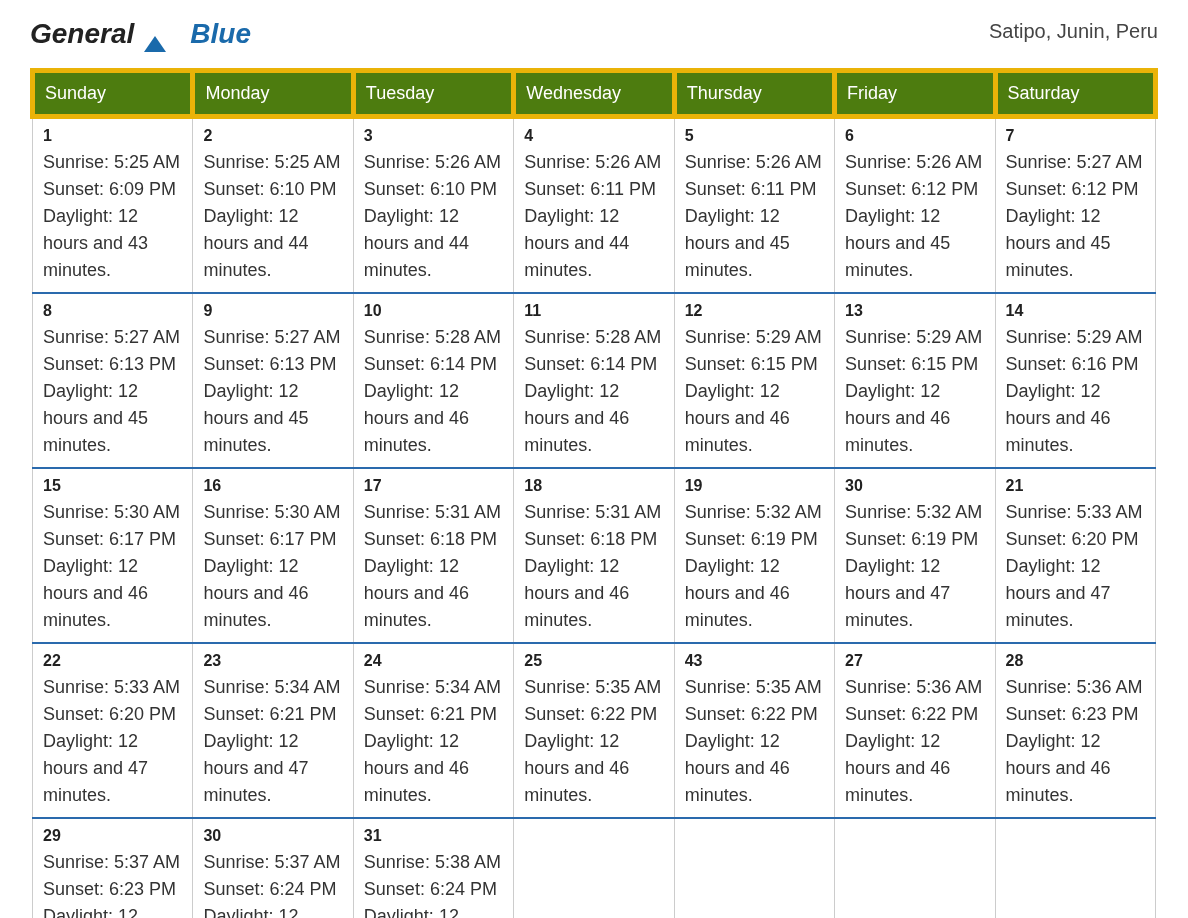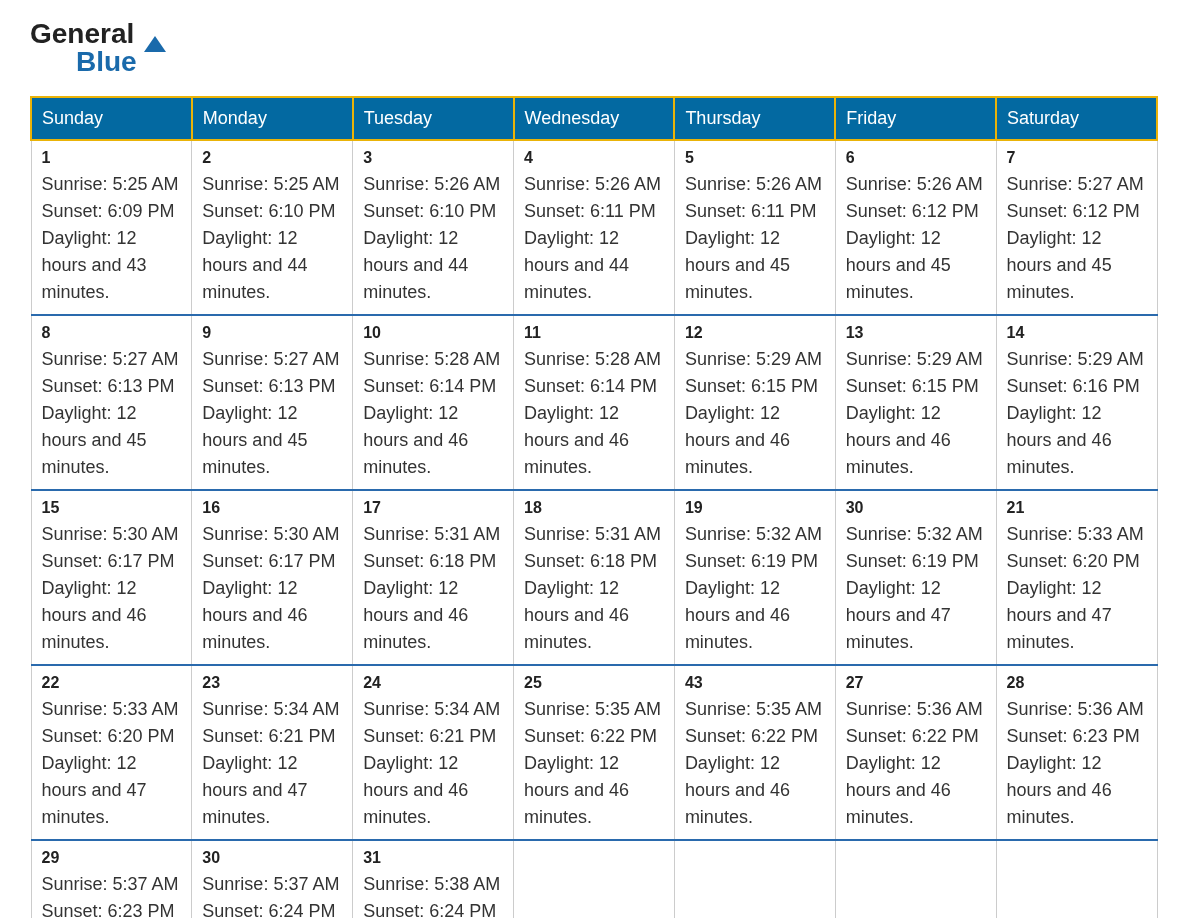--- a/index.html
+++ b/index.html
@@ -18,8 +18,9 @@
     }
     .logo {
       display: flex;
-      flex-direction: column;
+      flex-direction: row;
       line-height: 1;
+      font-style: italic;
     }
     .logo-line1 {
       display: flex;

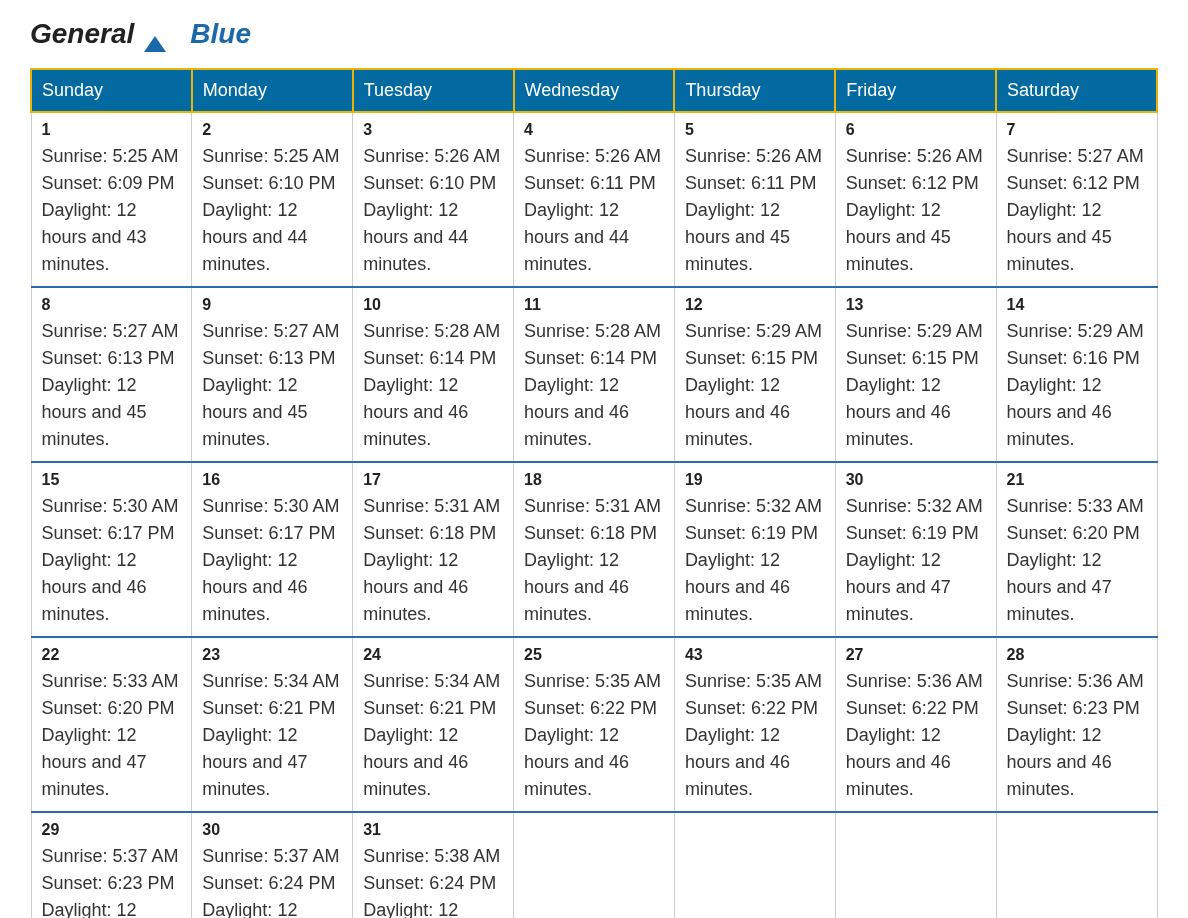--- a/index.html
+++ b/index.html
@@ -95,6 +95,7 @@
     </div>
   </div>
   <div class="title-area">
+    <div class="subtitle">Satipo, Junin, Peru</div>
   </div>
 </div>
 

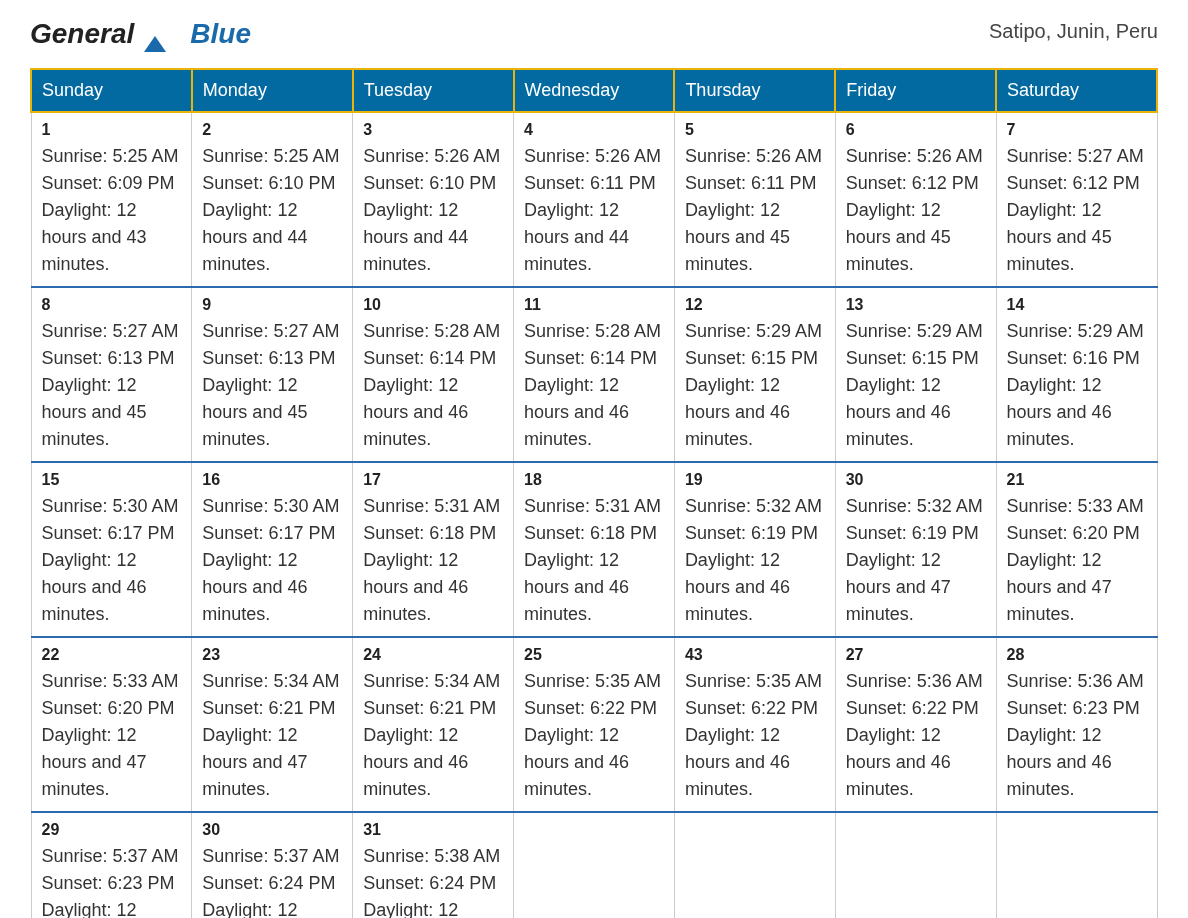--- a/index.html
+++ b/index.html
@@ -43,13 +43,13 @@
       border-collapse: collapse;
     }
     .calendar th {
-      background: #0369a1;
+      background: #4d7c0f;
       color: #fff;
       padding: 10px 10px;
       text-align: left;
       font-size: 18px;
       font-weight: normal;
-      border: 2px solid #eab308;
+      border: 5px solid #eab308;
     }
     .calendar td {
       border: 1px solid #ccc;

